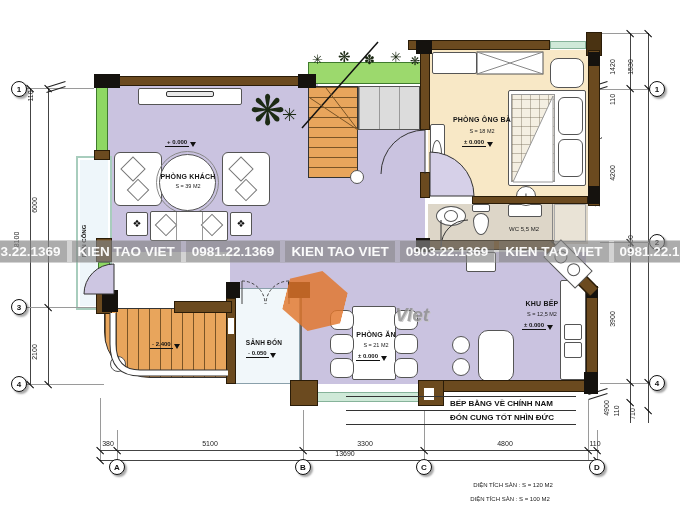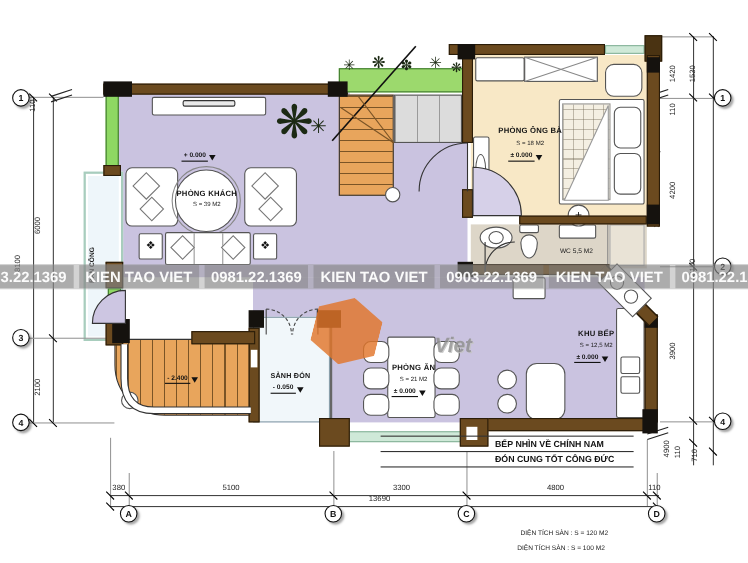--- a/index.html
+++ b/index.html
@@ -308,7 +308,7 @@
   <div class="bub" style="left:589px;top:459px;">D</div>
 
   <div id="note">
-    <div>BẾP NHÌN VỀ CHÍNH NAM</div>
+    <div>BẾP BẰNG VỀ CHÍNH NAM</div>
     <div>ĐÓN CUNG TỐT CÔNG ĐỨC</div>
   </div>
   <div class="titleSub" style="left:448px;top:482px;width:130px;">DIỆN TÍCH SÀN : S = 120 M2</div>

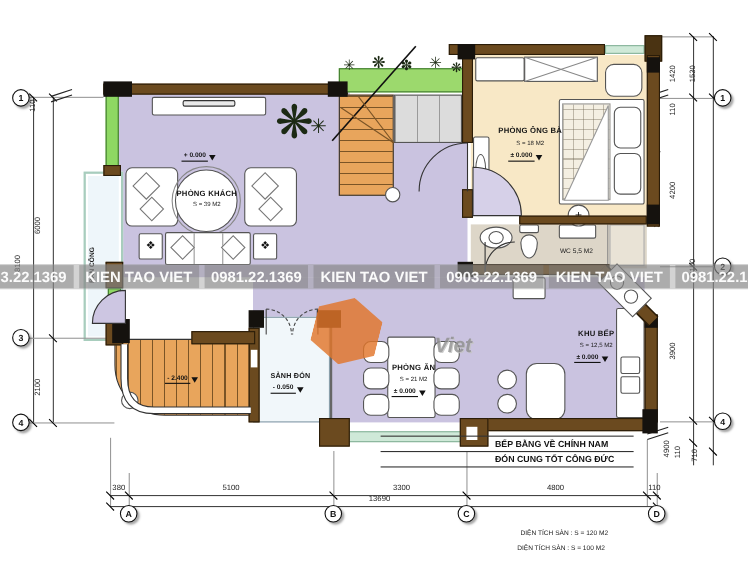--- a/index.html
+++ b/index.html
@@ -309,7 +309,7 @@
 
   <div id="note">
     <div>BẾP BẰNG VỀ CHÍNH NAM</div>
-    <div>ĐÓN CUNG TỐT CÔNG ĐỨC</div>
+    <div>ĐÓN CUNG TỐT NHÌN ĐỨC</div>
   </div>
   <div class="titleSub" style="left:448px;top:482px;width:130px;">DIỆN TÍCH SÀN : S = 120 M2</div>
   <div class="titleSub" style="left:440px;top:496px;width:140px;">DIỆN TÍCH SÀN : S = 100 M2</div>

